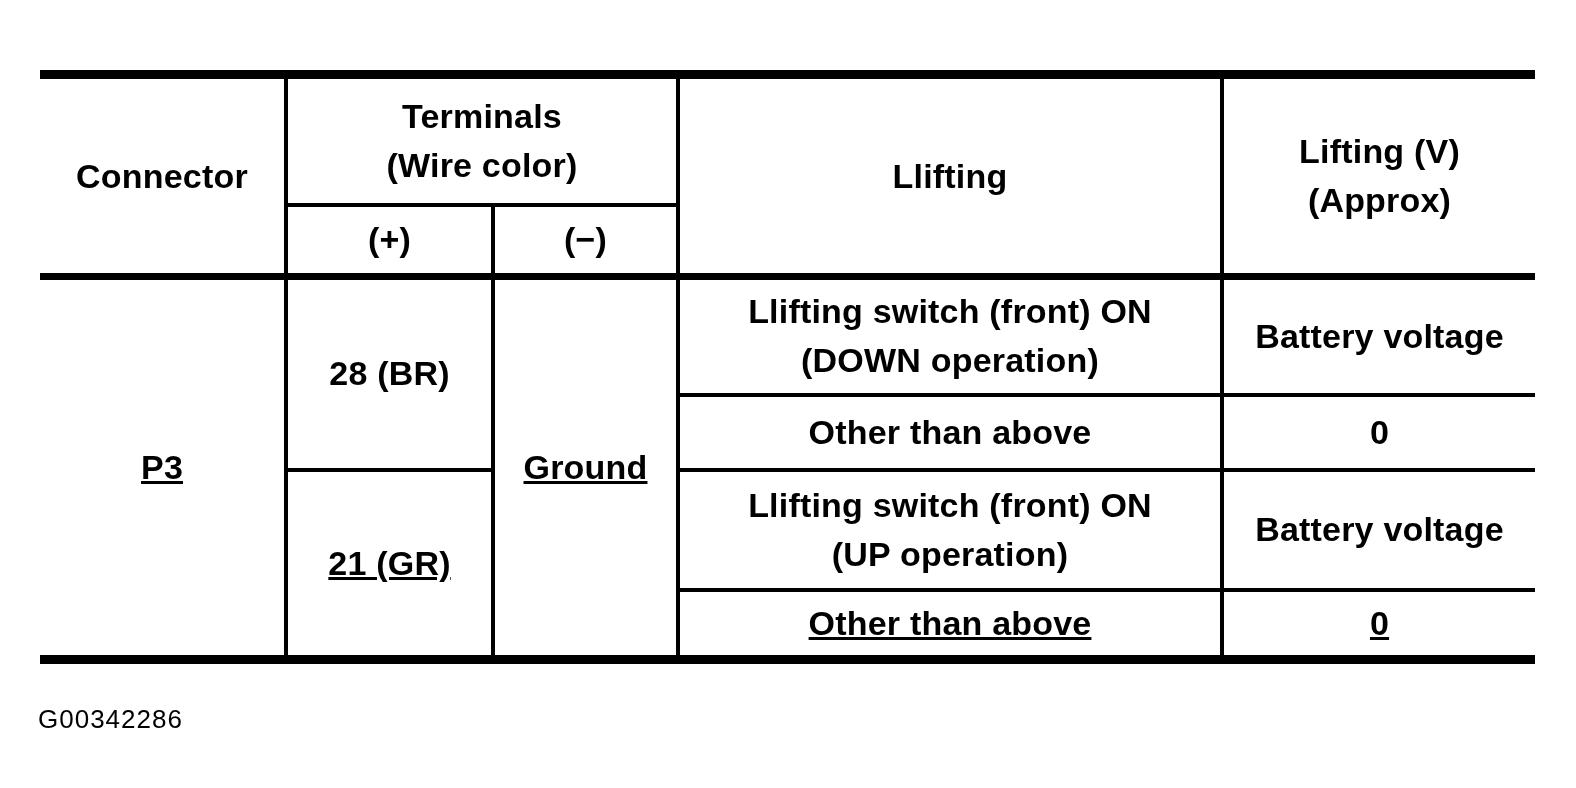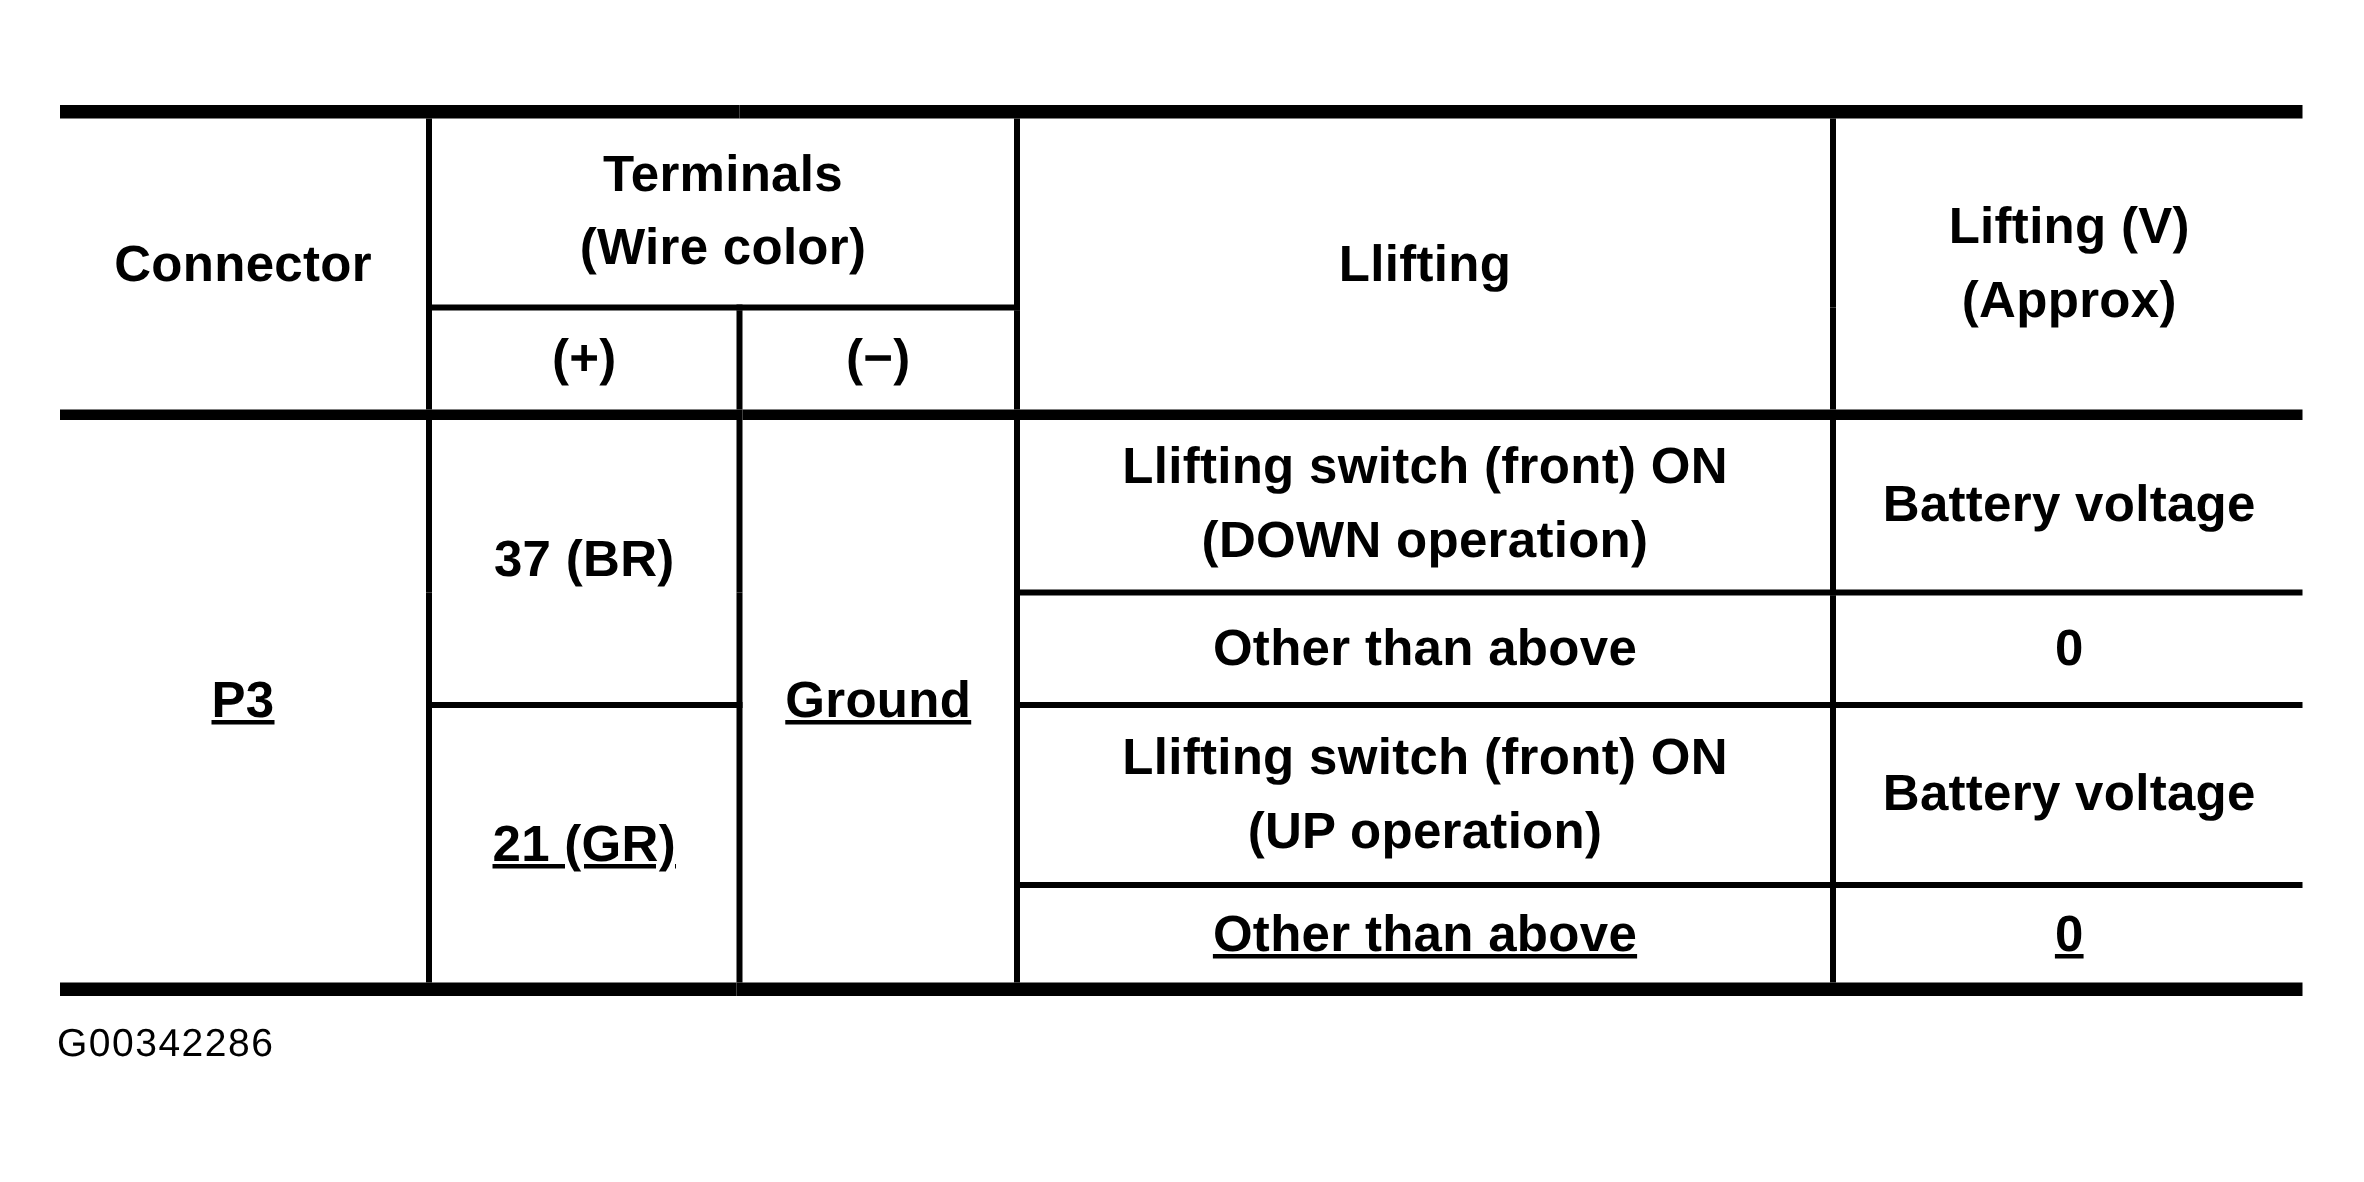--- a/index.html
+++ b/index.html
@@ -103,7 +103,7 @@
 
     <tr class="h-row1">
       <td rowspan="4" class="no-l thick-b cell-conn">P3</td>
-      <td rowspan="2">37 (BR)</td>
+      <td rowspan="2">28 (BR)</td>
       <td rowspan="4" class="thick-b">Ground</td>
       <td class="cell-cond">Llifting switch (front) ON
 (DOWN operation)</td>

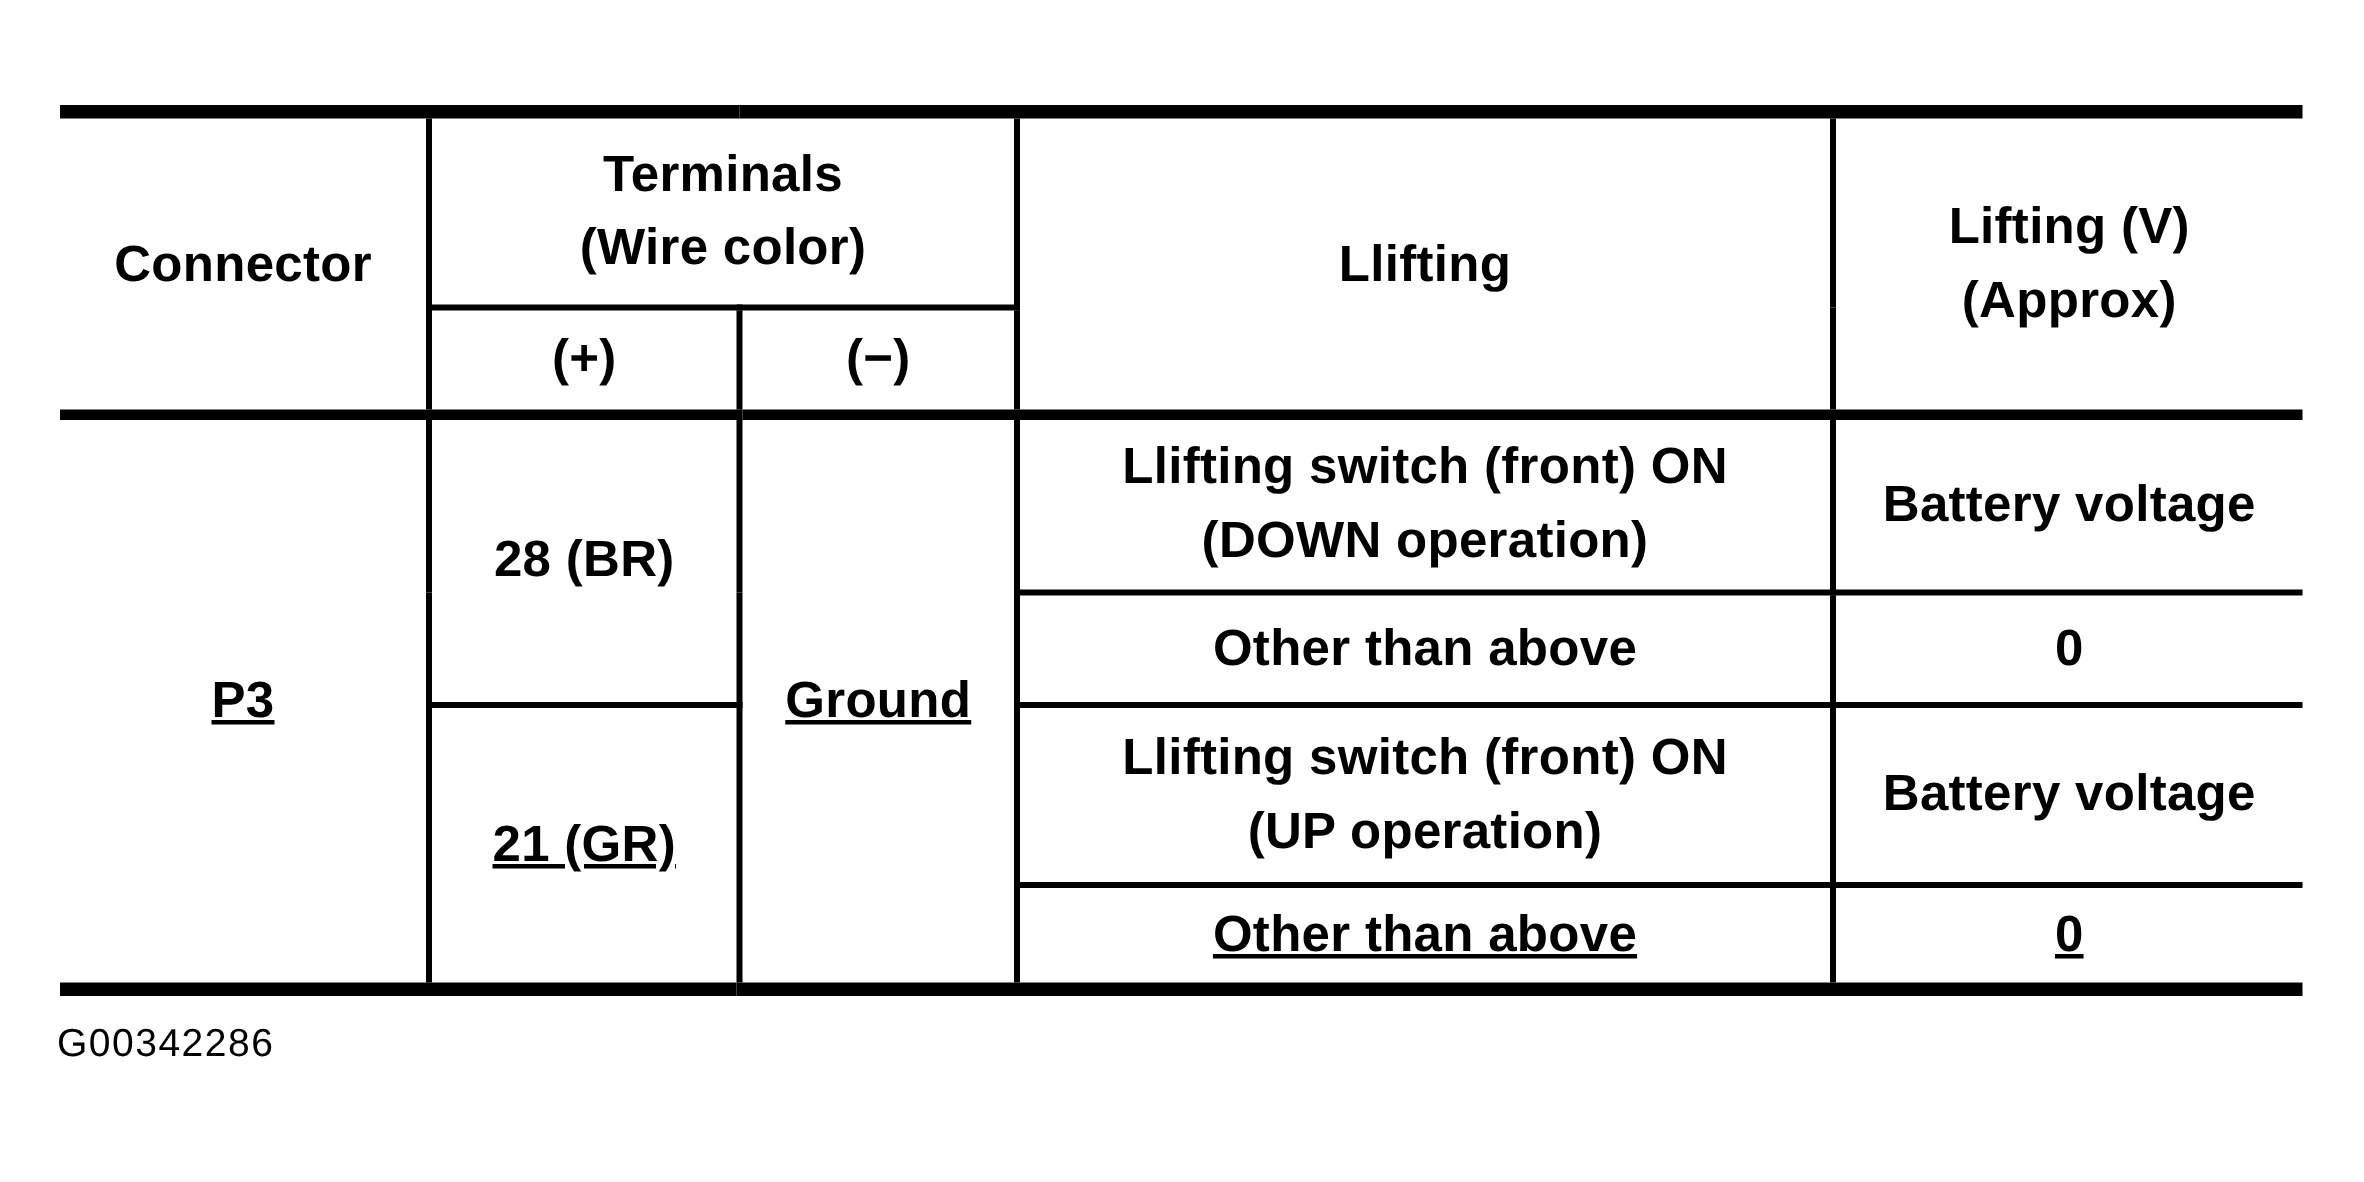--- a/index.html
+++ b/index.html
@@ -64,7 +64,7 @@
   .fig-label {
     position: absolute;
     left: 38px;
-    top: 680px;
+    top: 704px;
     font-size: 26px;
     font-weight: normal;
     letter-spacing: 1px;

